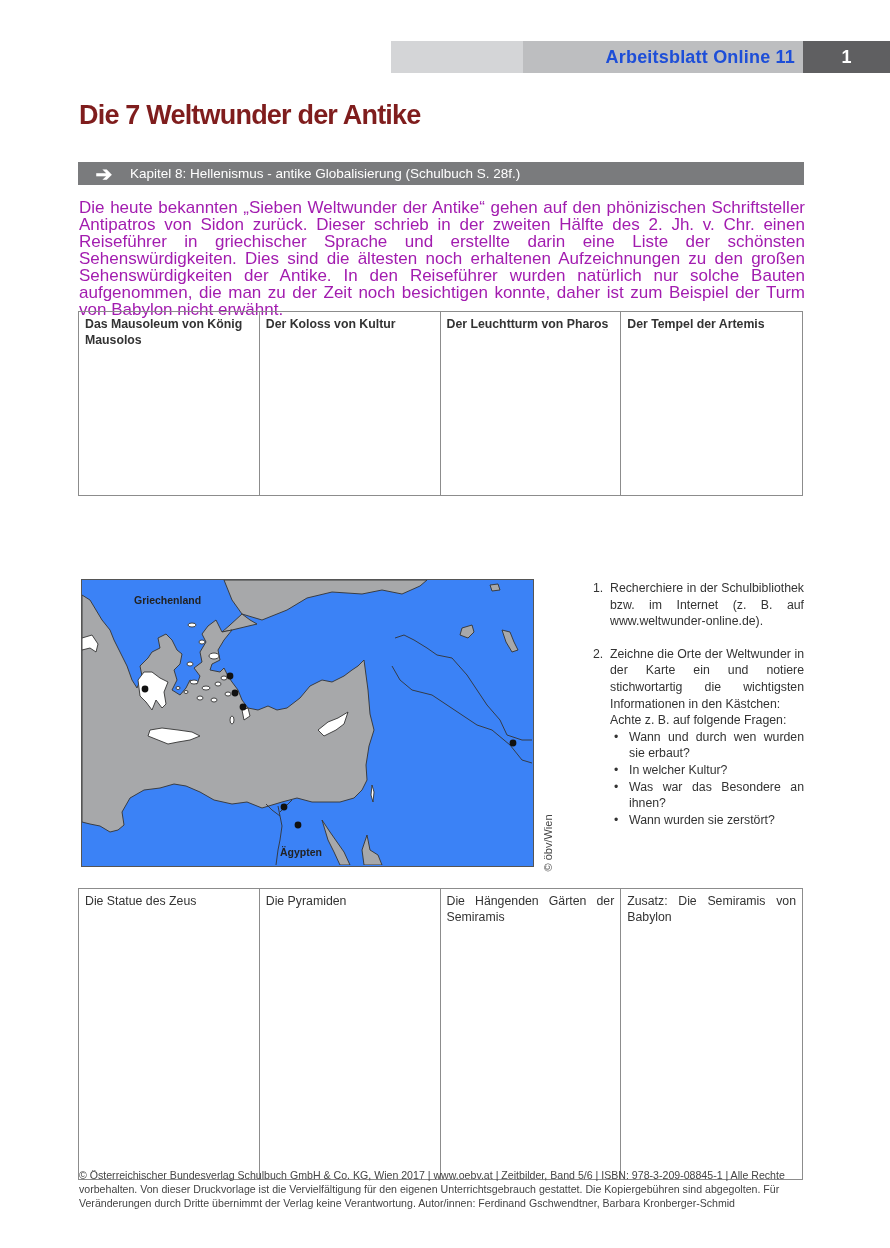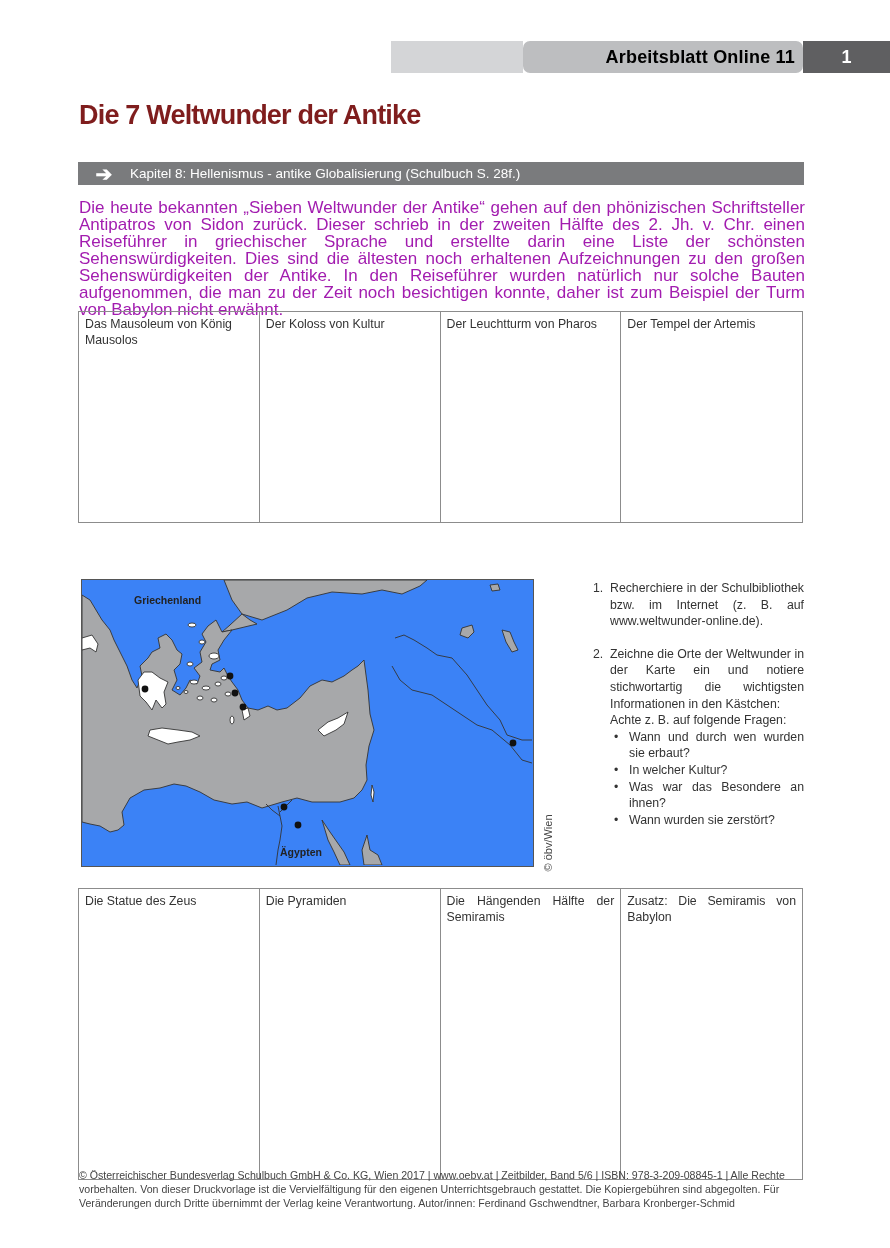--- a/index.html
+++ b/index.html
@@ -10,7 +10,7 @@
   .hdr { position: absolute; top: 41px; left: 391px; height: 32px; width: 499px; display: flex; }
   .hdr-light { width: 132px; background: #d4d5d7; }
   .hdr-mid { flex: 1; background: #bdbec0; display: flex; align-items: center; justify-content: flex-end;
-             padding-right: 8px; font-weight: bold; font-size: 18px; color: #000000; letter-spacing: 0.2px; border-radius: 7px; }
+             padding-right: 8px; font-weight: bold; font-size: 18px; color: #1d4ed8; letter-spacing: 0.2px; }
   .hdr-num { width: 87px; background: #5f5f61; color: #fff; font-weight: bold; font-size: 18px;
              display: flex; align-items: center; justify-content: center; }
 

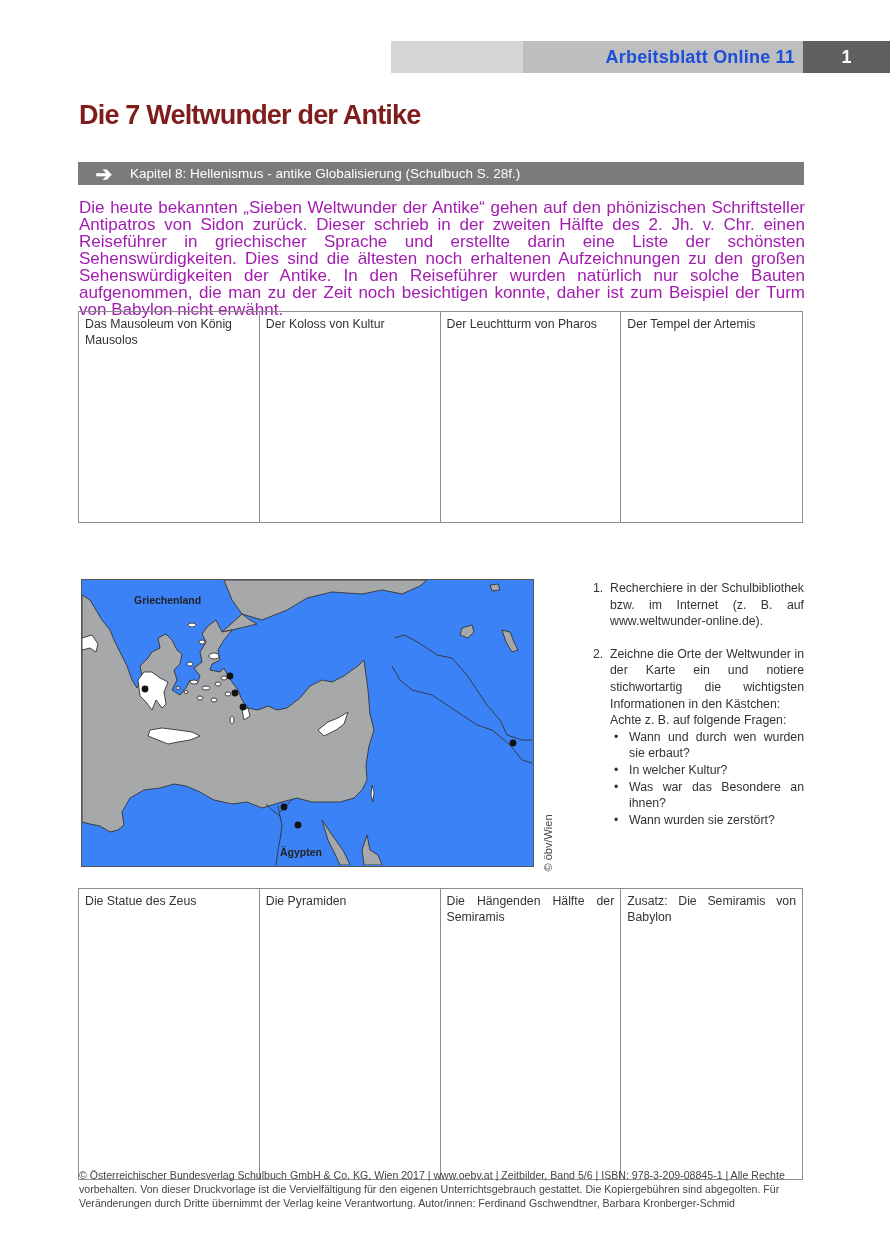--- a/index.html
+++ b/index.html
@@ -29,7 +29,7 @@
   .grid .cell { border-right: 1px solid #8c8c8c; padding: 4px 6px; font-size: 12.3px; line-height: 16px;
                 color: #333; box-sizing: border-box; }
   .grid .cell:last-child { border-right: none; }
-  .grid.top { top: 311px; height: 212px; }
+  .grid.top { top: 311px; height: 185px; font-weight: bold; }
   .grid.bot { top: 888px; height: 292px; }
   .just { text-align: justify; text-align-last: left; }
 

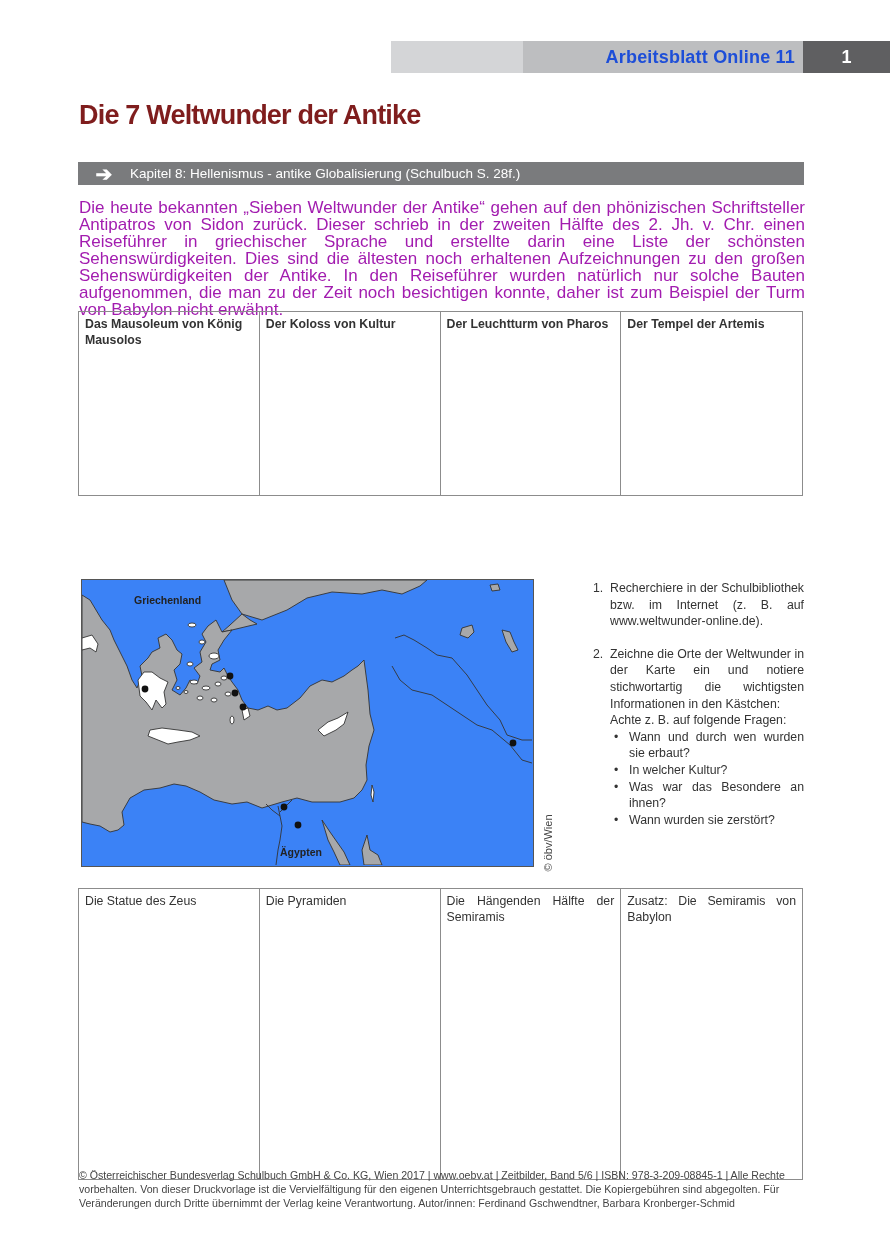--- a/index.html
+++ b/index.html
@@ -185,7 +185,7 @@
 <div class="grid bot">
   <div class="cell"><span>Die Statue des Zeus</span></div>
   <div class="cell"><span>Die Pyramiden</span></div>
-  <div class="cell just"><span>Die Hängenden Hälfte der Semiramis</span></div>
+  <div class="cell just"><span>Die Hängenden Gärten der Semiramis</span></div>
   <div class="cell just"><span>Zusatz: Die Semiramis von Babylon</span></div>
 </div>
 

